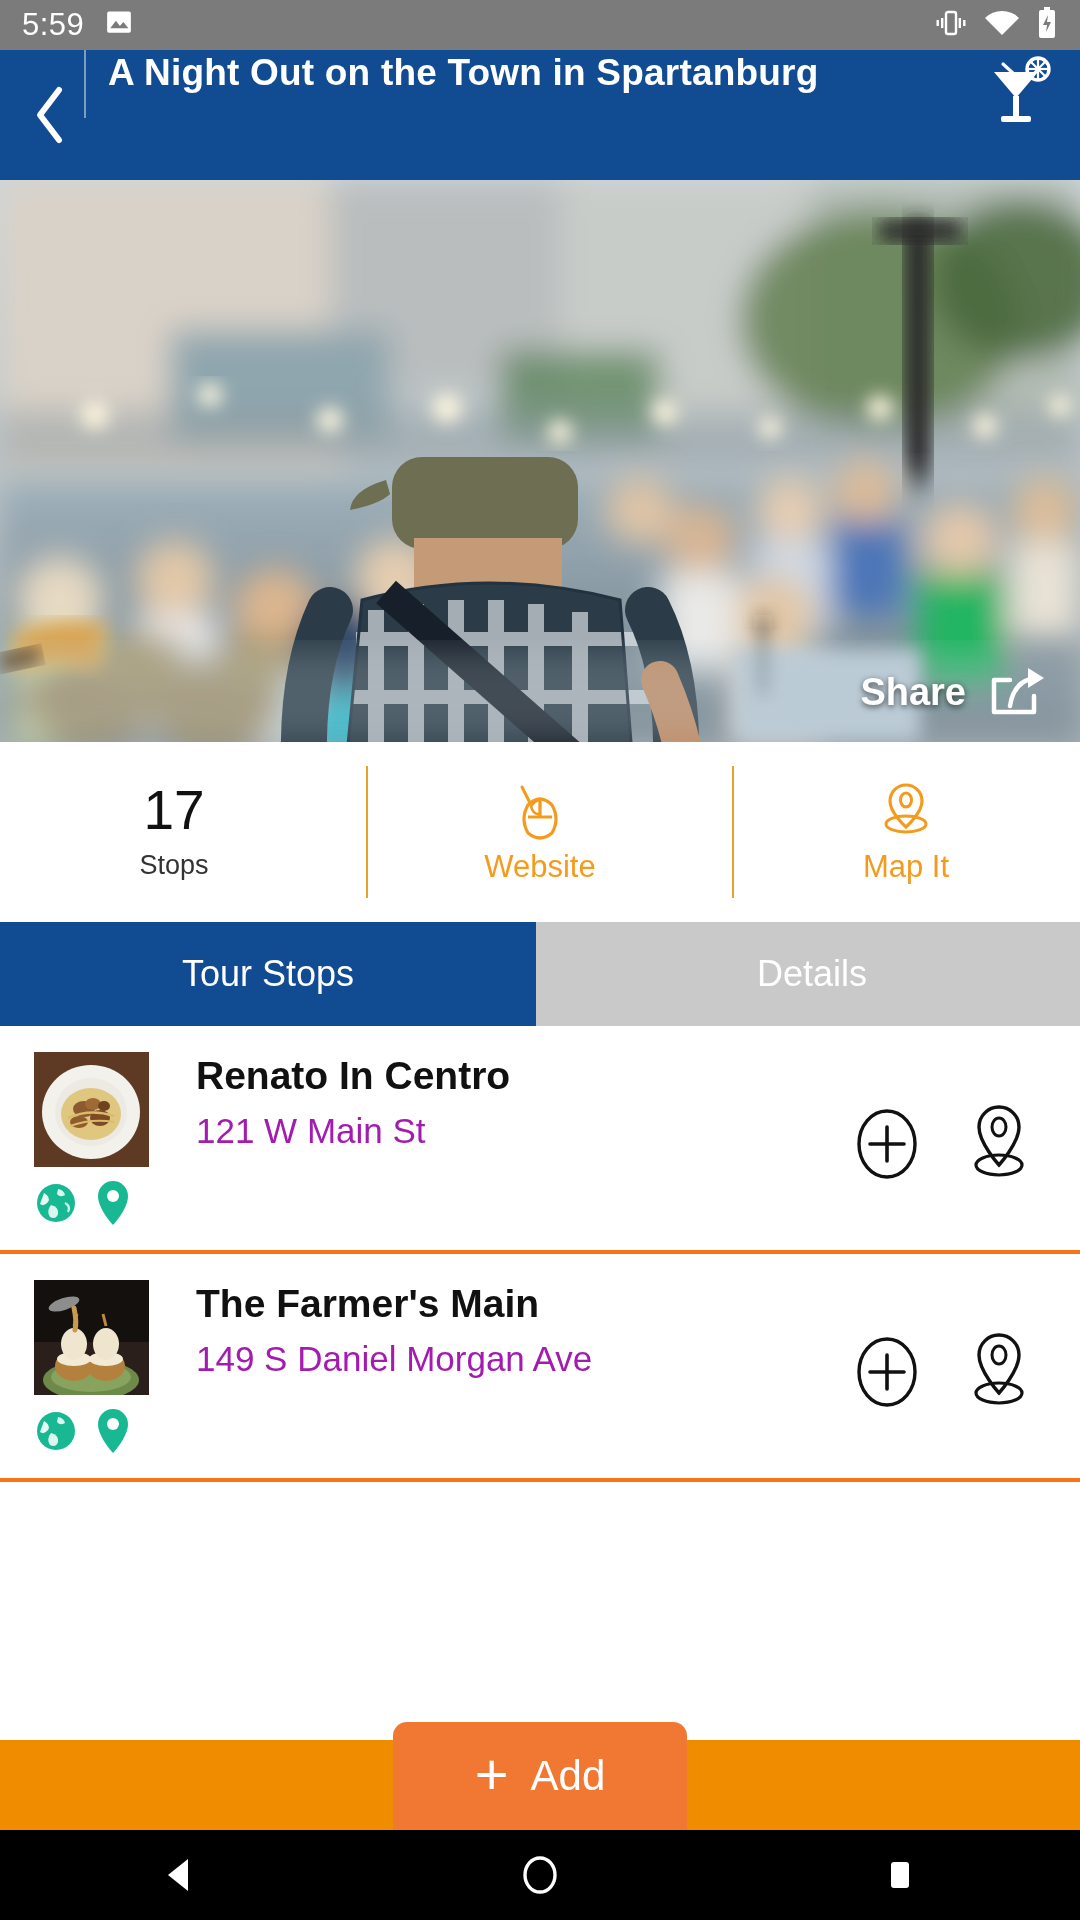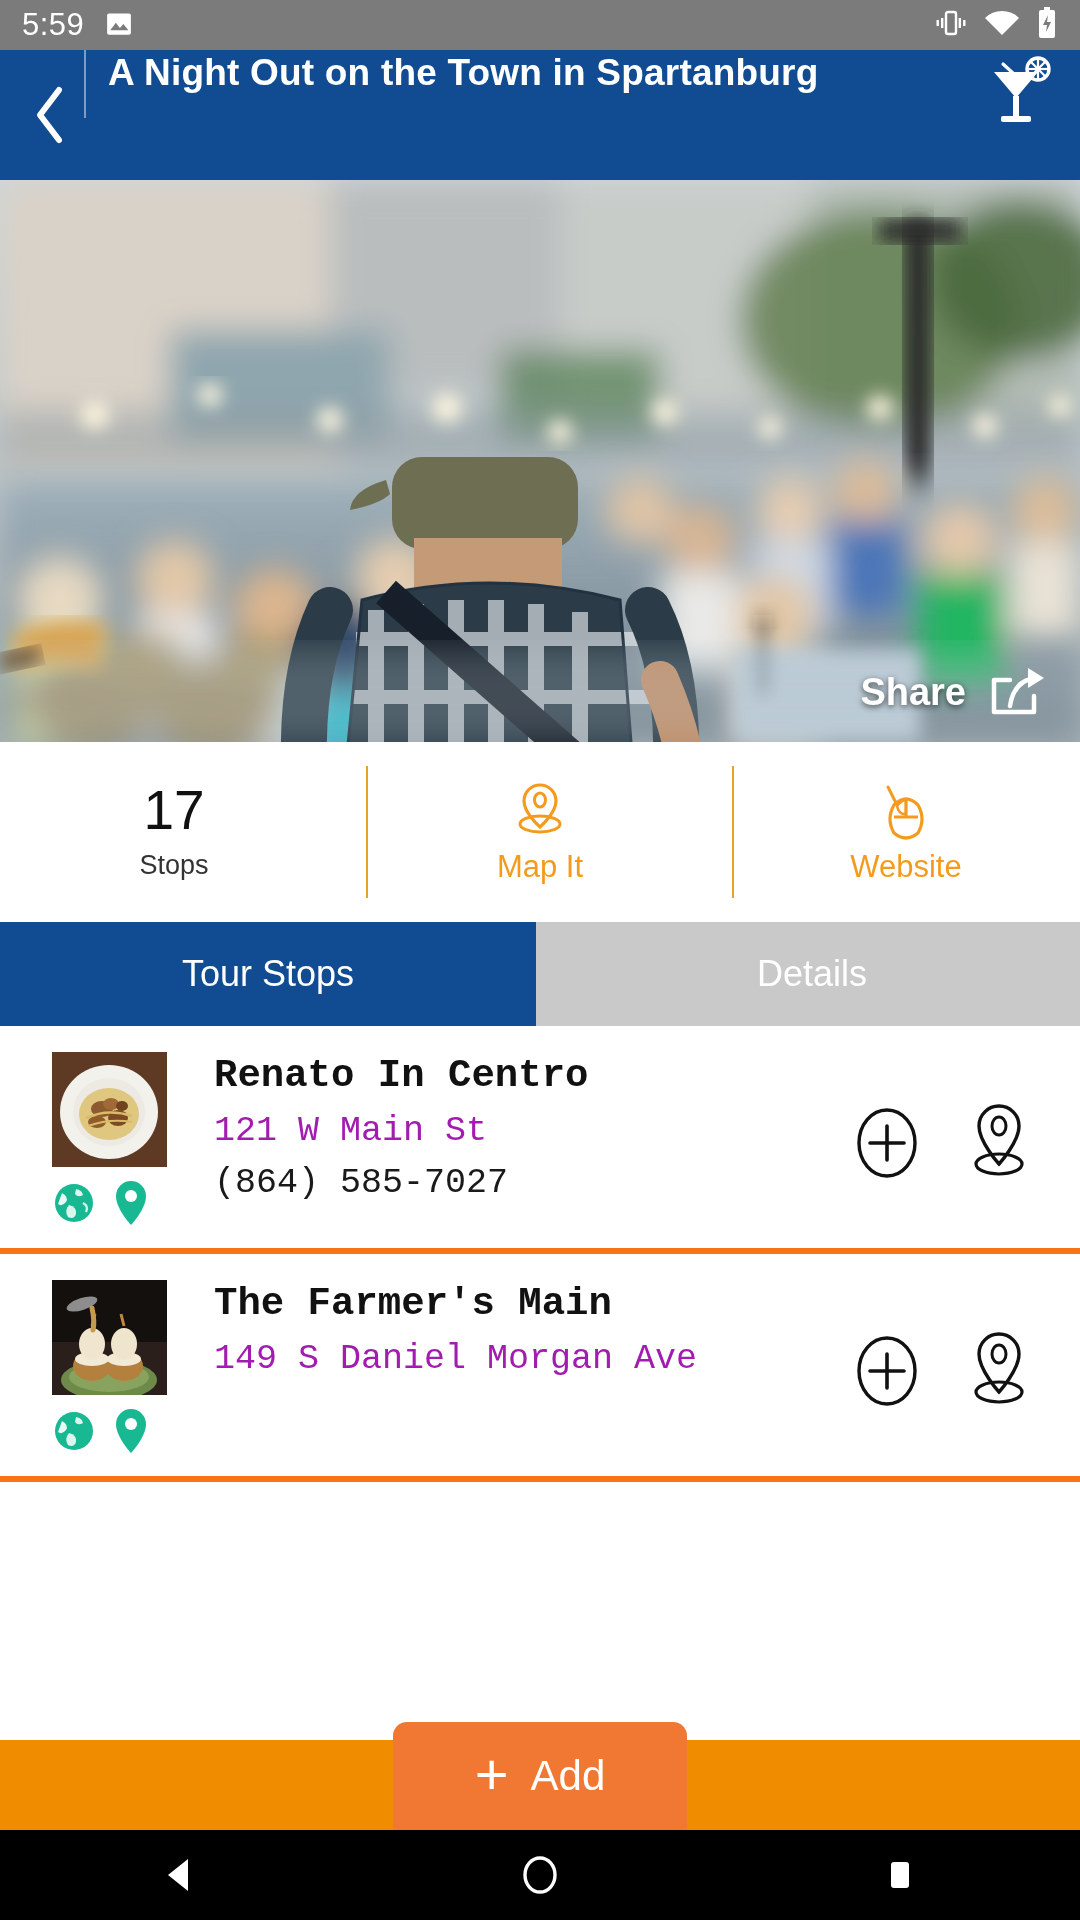--- a/index.html
+++ b/index.html
@@ -17,7 +17,7 @@
     display:flex; align-items:center; justify-content:space-between;
     padding:0 22px;
   }
-  .status-left { display:flex; align-items:flex-end; gap:20px; }
+  .status-left { display:flex; align-items:flex-start; gap:20px; }
   .status-time { color:#fff; font-size:31px; letter-spacing:.5px; }
   .status-right { display:flex; align-items:center; gap:16px; }
 

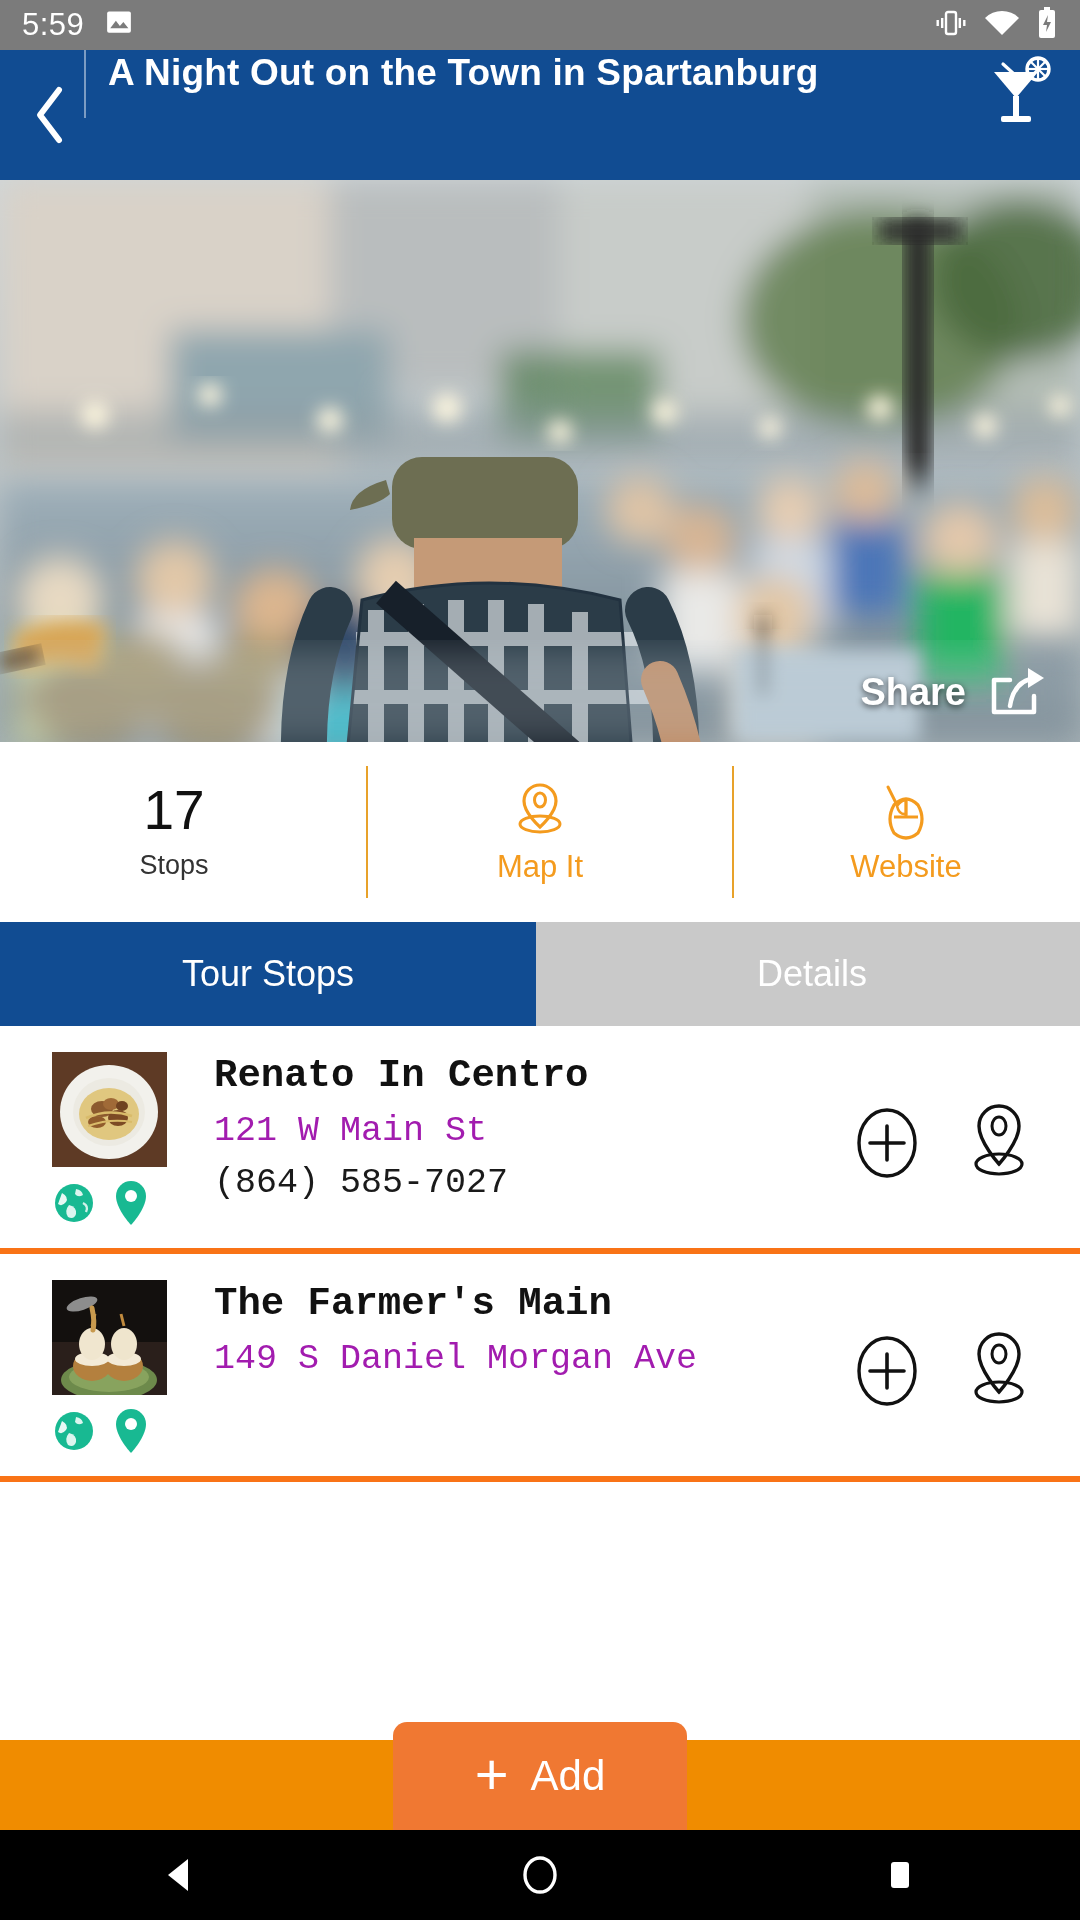--- a/index.html
+++ b/index.html
@@ -315,16 +315,6 @@
   <div class="stat-cell">
     <div class="stat-icon">
       <svg width="64" height="62" viewBox="0 0 64 62">
-        <path d="M32 6 a16 16 0 0 1 16 16 c0 12 -16 26 -16 26 s-16 -14 -16 -26 a16 16 0 0 1 16 -16 z" fill="none" stroke="#F49B1E" stroke-width="3.2"></path>
-        <ellipse cx="32" cy="21" rx="5.5" ry="7" fill="none" stroke="#F49B1E" stroke-width="3"></ellipse>
-        <ellipse cx="32" cy="45" rx="20" ry="8" fill="none" stroke="#F49B1E" stroke-width="3"></ellipse>
-      </svg>
-    </div>
-    <div class="stat-action-lbl">Map It</div>
-  </div>
-  <div class="stat-cell">
-    <div class="stat-icon">
-      <svg width="64" height="62" viewBox="0 0 64 62">
         <path d="M20 26 q12 -12 24 0 q8 14 0 28 q-12 10 -24 0 q-8 -14 0 -28 z" fill="none" stroke="#F49B1E" stroke-width="3.2"></path>
         <path d="M32 22 v16" fill="none" stroke="#F49B1E" stroke-width="3"></path>
         <path d="M20 38 h24" fill="none" stroke="#F49B1E" stroke-width="3"></path>
@@ -333,6 +323,16 @@
       </svg>
     </div>
     <div class="stat-action-lbl">Website</div>
+  </div>
+  <div class="stat-cell">
+    <div class="stat-icon">
+      <svg width="64" height="62" viewBox="0 0 64 62">
+        <path d="M32 6 a16 16 0 0 1 16 16 c0 12 -16 26 -16 26 s-16 -14 -16 -26 a16 16 0 0 1 16 -16 z" fill="none" stroke="#F49B1E" stroke-width="3.2"></path>
+        <ellipse cx="32" cy="21" rx="5.5" ry="7" fill="none" stroke="#F49B1E" stroke-width="3"></ellipse>
+        <ellipse cx="32" cy="45" rx="20" ry="8" fill="none" stroke="#F49B1E" stroke-width="3"></ellipse>
+      </svg>
+    </div>
+    <div class="stat-action-lbl">Map It</div>
   </div>
 </div>
 

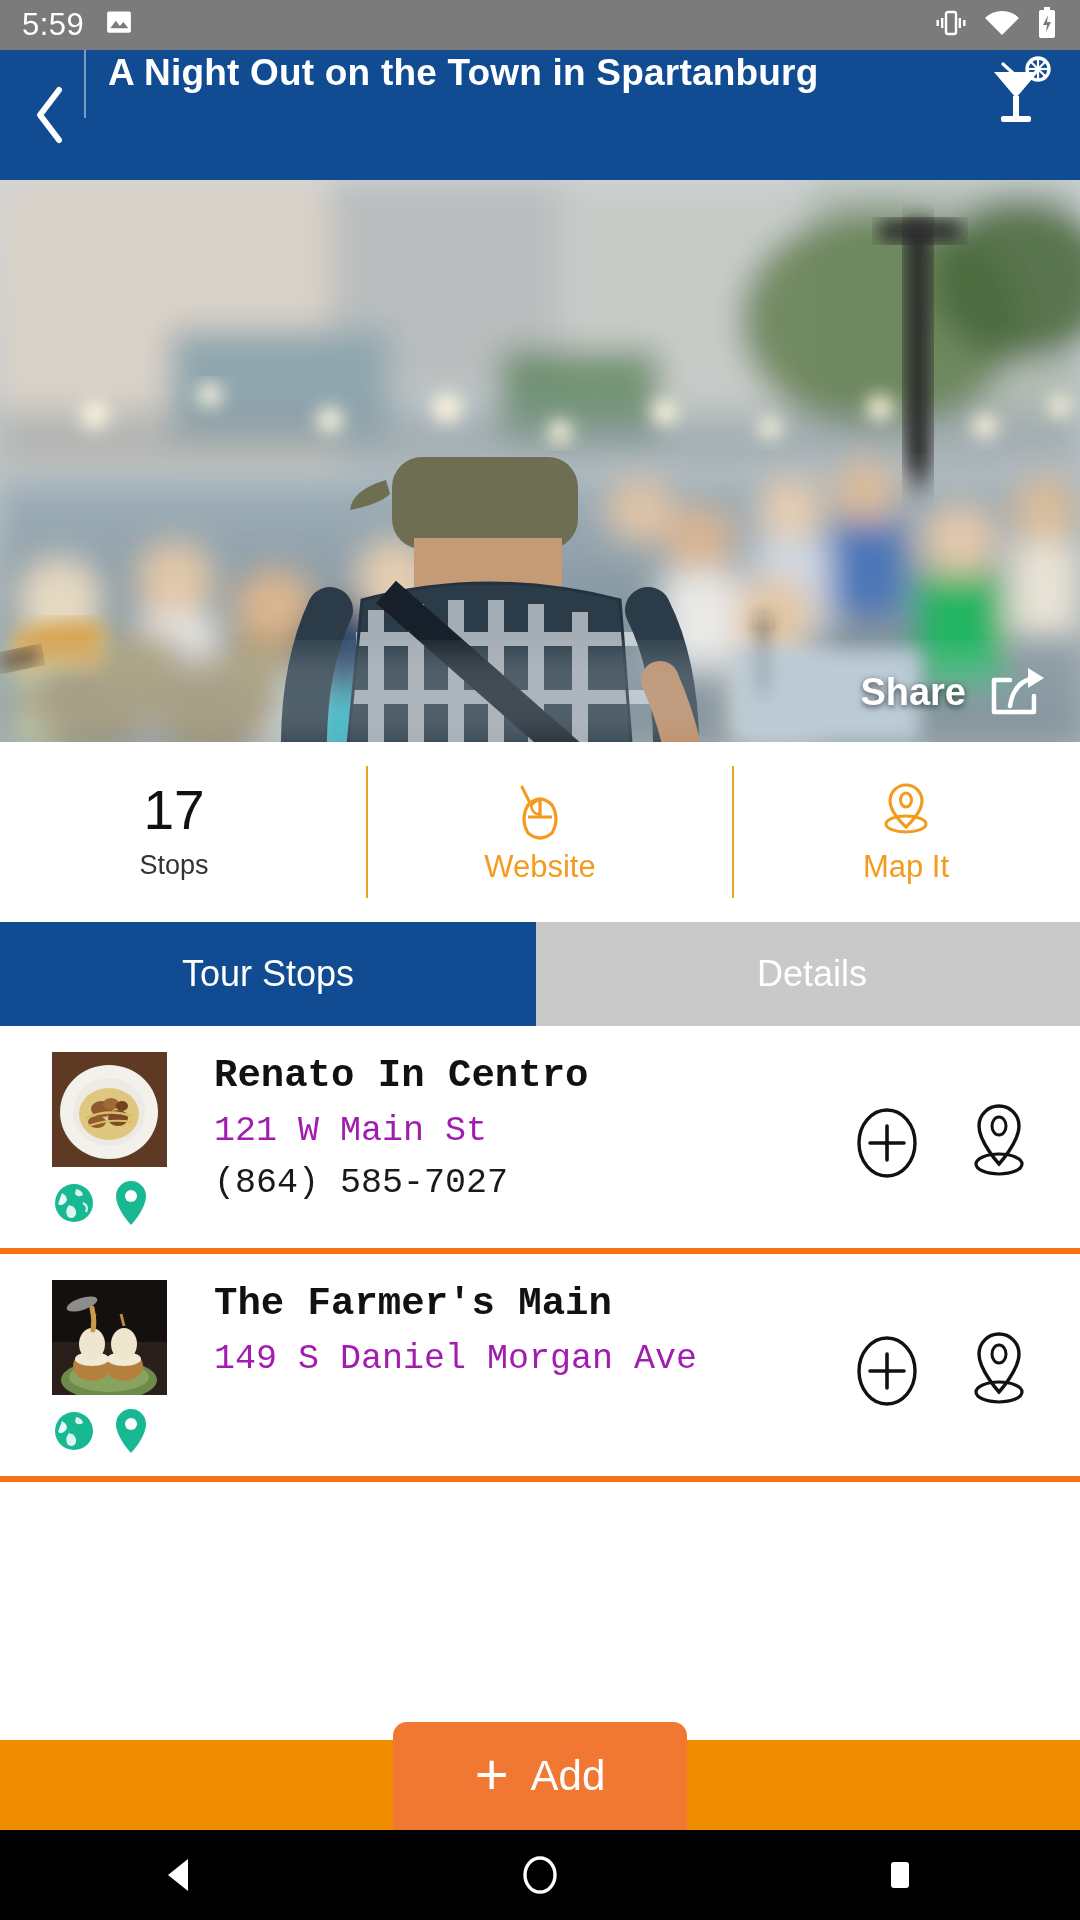--- a/index.html
+++ b/index.html
@@ -87,9 +87,9 @@
   
   .stop-list { background:#fff; }
   .stop-row {
-    display:flex; padding:26px 30px 10px 52px;
-    border-bottom:6px solid #f97316;
-    position:relative; min-height:228px;font-family:Liberation Mono, monospace;
+    display:flex; padding:26px 30px 10px 34px;
+    border-bottom:4px solid #f97316;
+    position:relative; min-height:228px;
   }
   .stop-thumb-col { width:152px; flex:0 0 auto; }
   .stop-thumb {

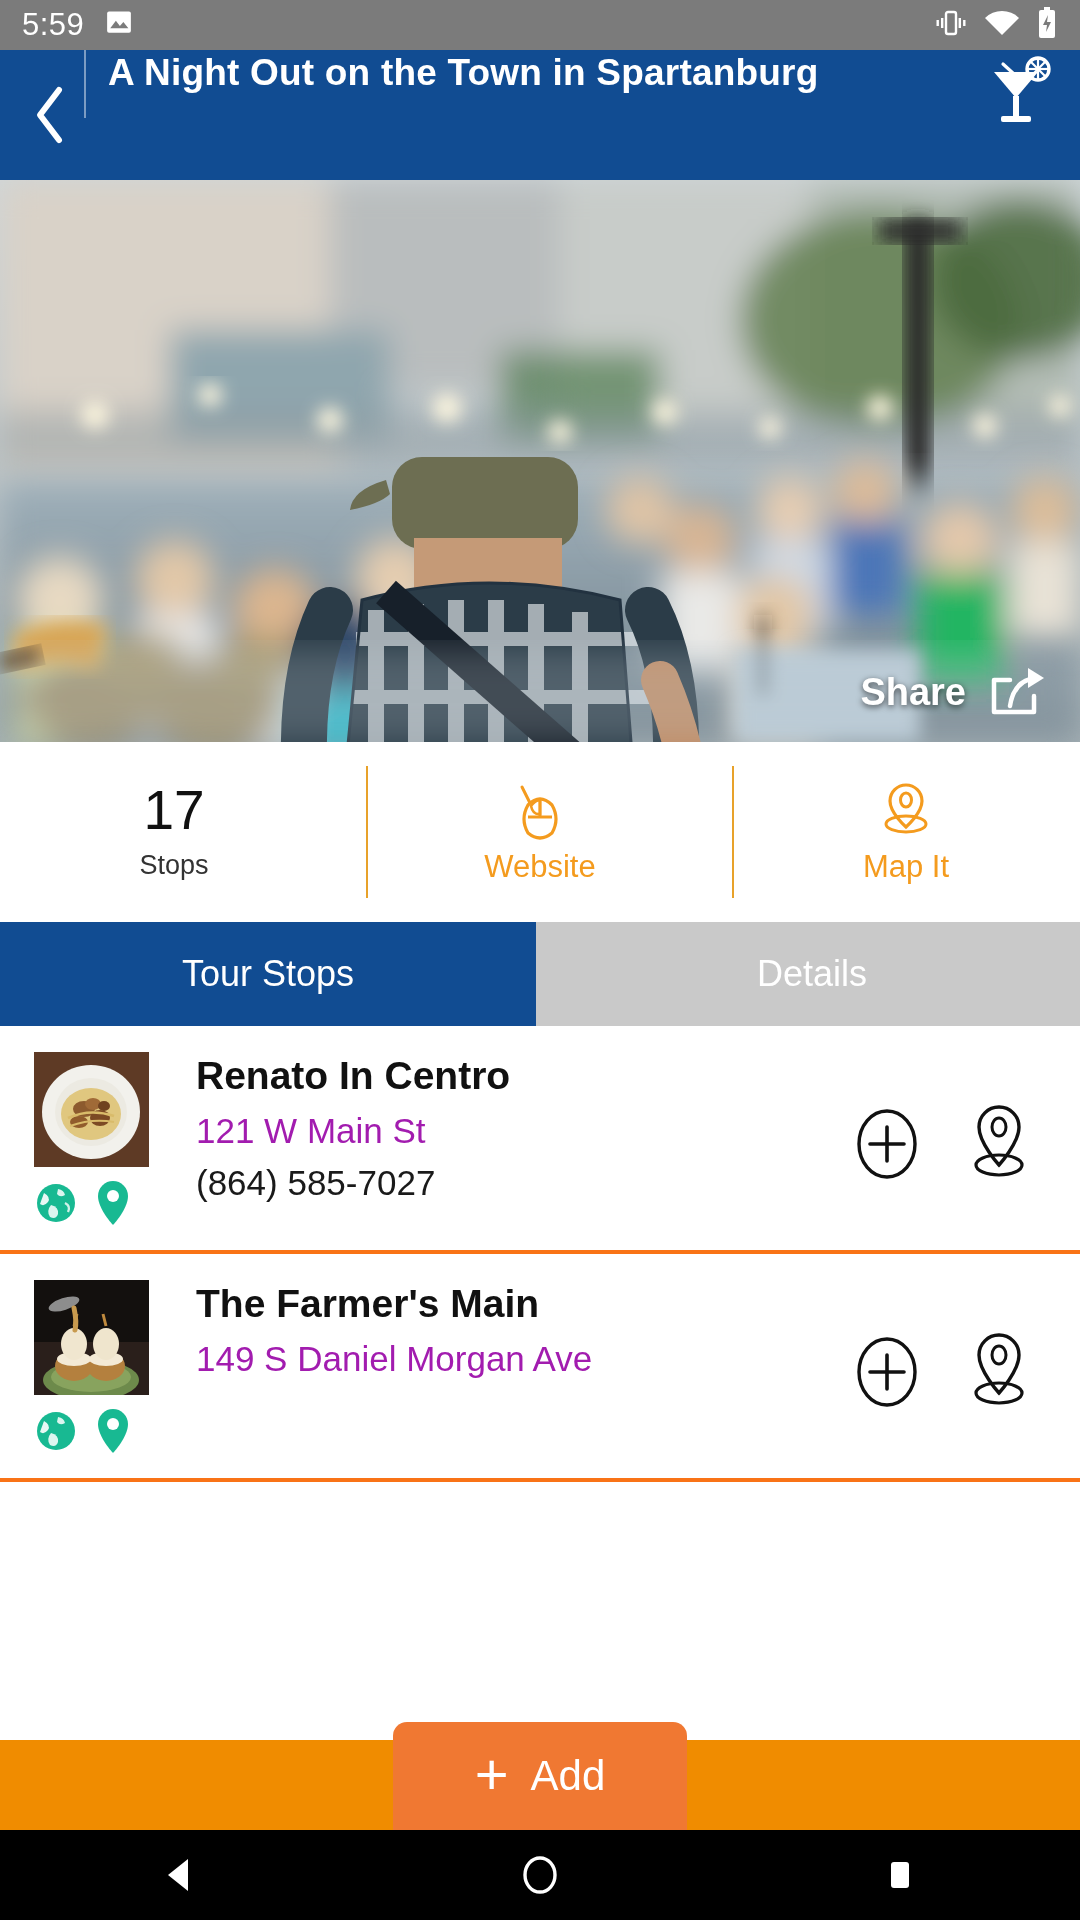--- a/index.html
+++ b/index.html
@@ -385,7 +385,6 @@
     <div class="stop-info">
       <div class="stop-name">Renato In Centro</div>
       <div class="stop-addr">121 W Main St</div>
-      <div class="stop-phone">(864) 585-7027</div>
     </div>
     <div class="stop-actions">
       <span>

